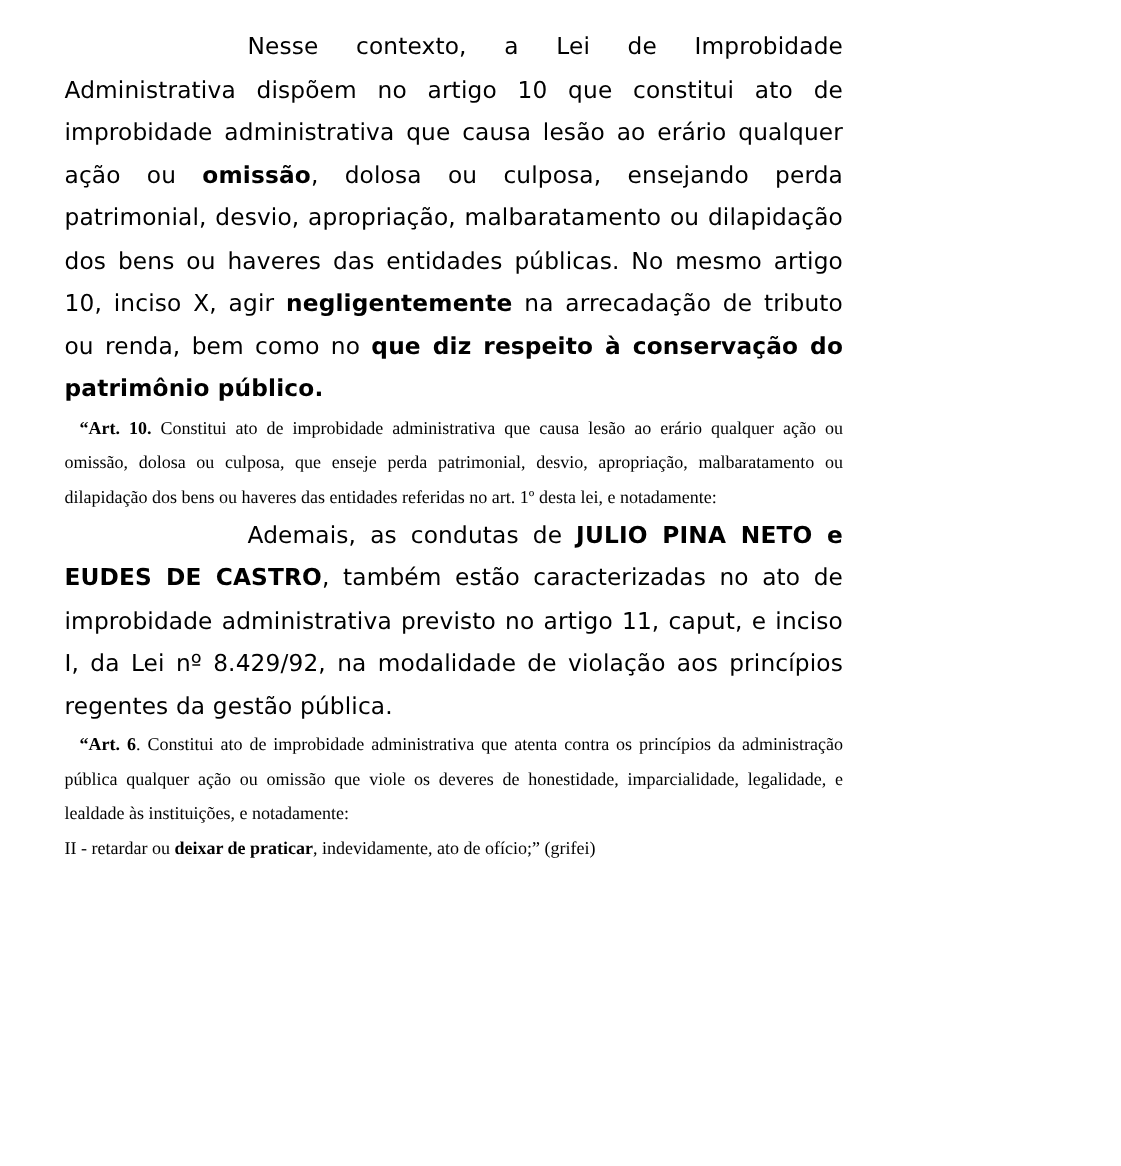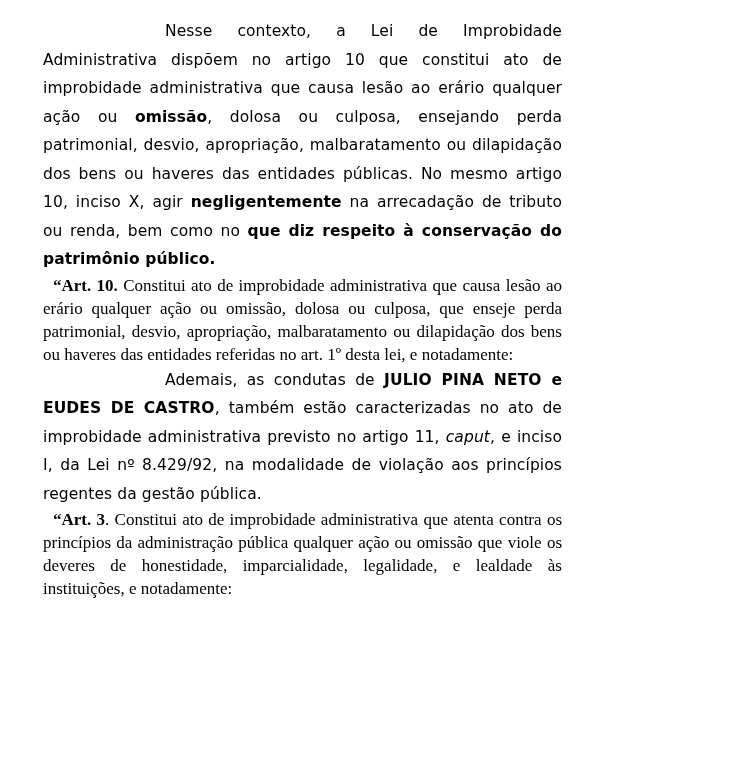--- a/index.html
+++ b/index.html
@@ -32,7 +32,7 @@
   
   .quote {
     font-family: "Liberation Serif", "DejaVu Serif", serif;
-    font-size: 17px;
+    font-size: 12px;
     line-height: 23px;
     margin-left: 160px;
   }

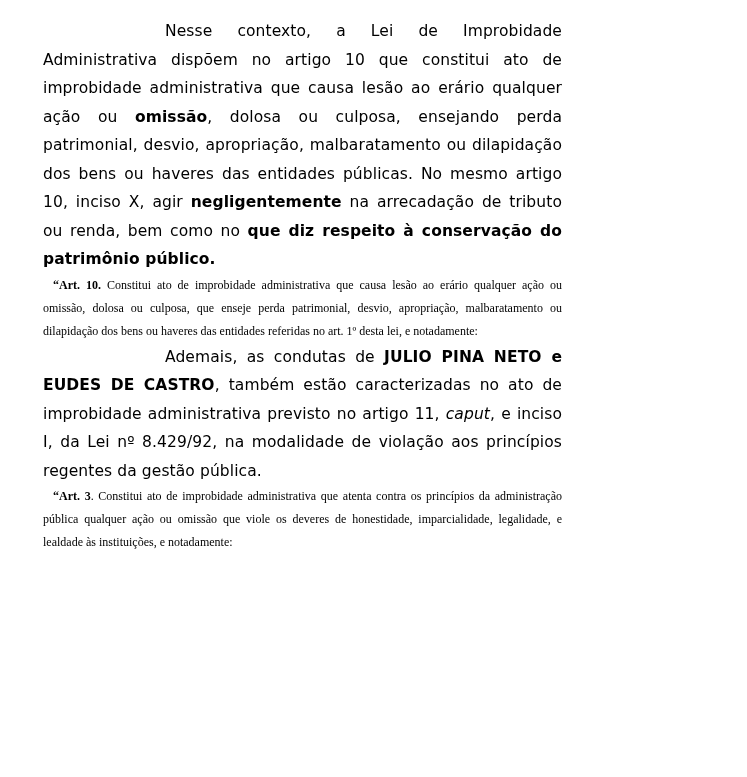--- a/index.html
+++ b/index.html
@@ -45,7 +45,7 @@
   .p-6 { margin-top: 28px; }
   .p-7 { margin-top: 18px; }
   .seg-b { font-weight: bold; }
-  .seg-i { font-style: italic; }
+  .seg-i { }
 </style>
 </head>
 <body>

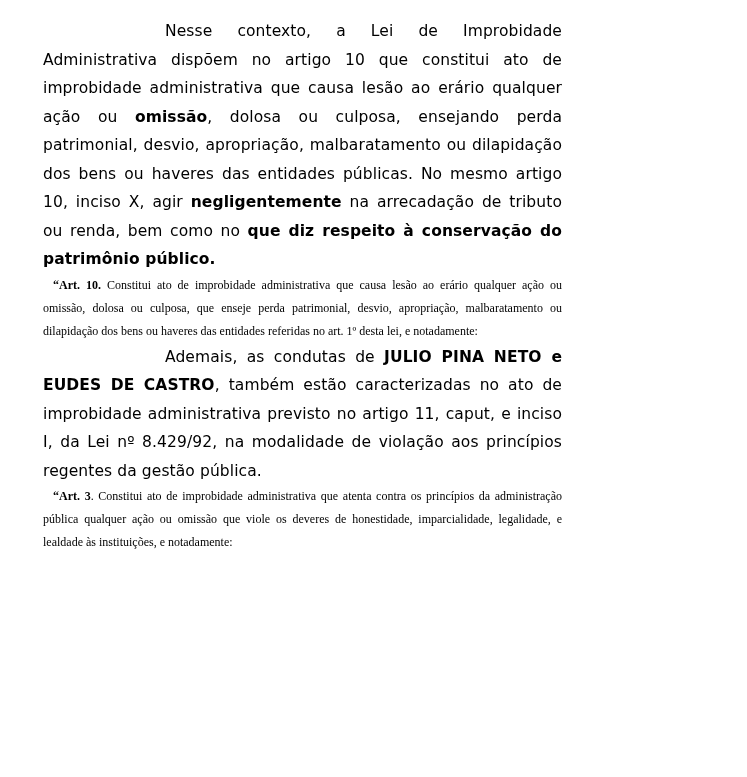--- a/index.html
+++ b/index.html
@@ -54,7 +54,7 @@
     <p class="body p-1"><span class="">Nesse contexto, a Lei de Improbidade Administrativa dispõem no artigo 10 que constitui ato de improbidade administrativa que causa lesão ao erário qualquer ação ou </span><span class="seg-b ">omissão</span><span class="">, dolosa ou culposa, ensejando perda patrimonial, desvio, apropriação, malbaratamento ou dilapidação dos bens ou haveres das entidades públicas. No mesmo artigo 10, inciso X, agir </span><span class="seg-b ">negligentemente</span><span class=""> na arrecadação de tributo ou renda, bem como no </span><span class="seg-b ">que diz respeito à conservação do patrimônio público.</span></p>
     <p class="quote p-2"><span class="seg-b ">“Art. 10.</span><span class=""> Constitui ato de improbidade administrativa que causa lesão ao erário qualquer ação ou omissão, dolosa ou culposa, que enseje perda patrimonial, desvio, apropriação, malbaratamento ou dilapidação dos bens ou haveres das entidades referidas no art. 1º desta lei, e notadamente:</span></p>
     <p class="body p-4"><span class="">Ademais, as condutas de </span><span class="seg-b ">JULIO PINA NETO e EUDES DE CASTRO</span><span class="">, também estão caracterizadas no ato de improbidade administrativa previsto no artigo 11, </span><span class="seg-i">caput</span><span class="">, e inciso I, da Lei nº 8.429/92, na modalidade de violação aos princípios regentes da gestão pública.</span></p>
-    <p class="quote p-5"><span class="seg-b ">“Art. 3</span><span class="">. Constitui ato de improbidade administrativa que atenta contra os princípios da administração pública qualquer ação ou omissão que viole os deveres de honestidade, imparcialidade, legalidade, e lealdade às instituições, e notadamente:</span></p>
+    <p class="quote p-5"><span class="seg-b ">“Art. 6</span><span class="">. Constitui ato de improbidade administrativa que atenta contra os princípios da administração pública qualquer ação ou omissão que viole os deveres de honestidade, imparcialidade, legalidade, e lealdade às instituições, e notadamente:</span></p>
   </main>
 
 </body></html>

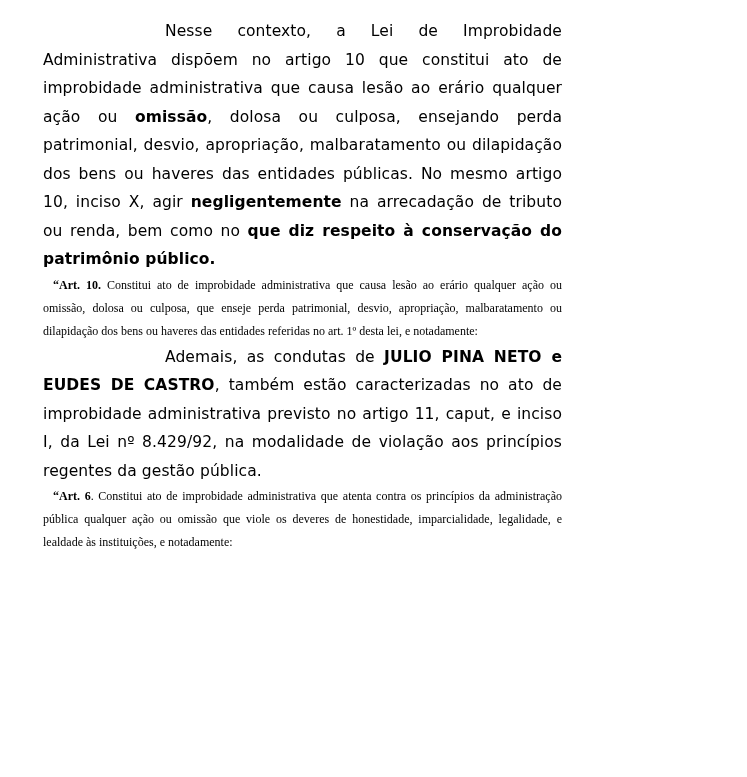--- a/index.html
+++ b/index.html
@@ -55,6 +55,7 @@
     <p class="quote p-2"><span class="seg-b ">“Art. 10.</span><span class=""> Constitui ato de improbidade administrativa que causa lesão ao erário qualquer ação ou omissão, dolosa ou culposa, que enseje perda patrimonial, desvio, apropriação, malbaratamento ou dilapidação dos bens ou haveres das entidades referidas no art. 1º desta lei, e notadamente:</span></p>
     <p class="body p-4"><span class="">Ademais, as condutas de </span><span class="seg-b ">JULIO PINA NETO e EUDES DE CASTRO</span><span class="">, também estão caracterizadas no ato de improbidade administrativa previsto no artigo 11, </span><span class="seg-i">caput</span><span class="">, e inciso I, da Lei nº 8.429/92, na modalidade de violação aos princípios regentes da gestão pública.</span></p>
     <p class="quote p-5"><span class="seg-b ">“Art. 6</span><span class="">. Constitui ato de improbidade administrativa que atenta contra os princípios da administração pública qualquer ação ou omissão que viole os deveres de honestidade, imparcialidade, legalidade, e lealdade às instituições, e notadamente:</span></p>
+    <p class="quote p-6"><span class="">II - retardar ou </span><span class="seg-b ">deixar de praticar</span><span class="">, indevidamente, ato de ofício;” (grifei)</span></p>
   </main>
 
 </body></html>

